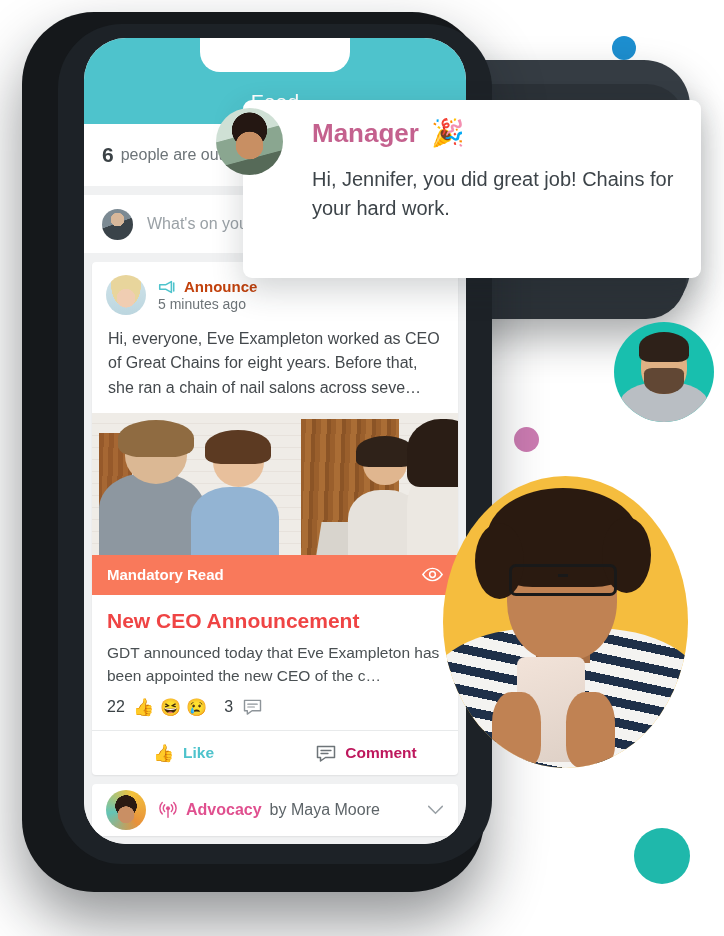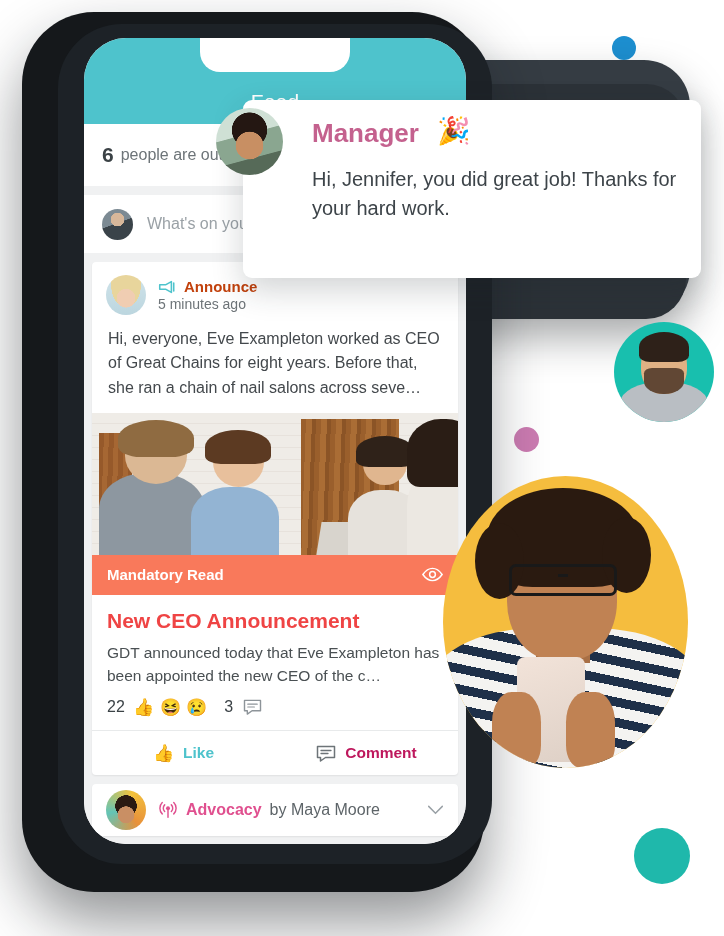--- a/index.html
+++ b/index.html
@@ -206,7 +206,7 @@
     z-index: 40;
     padding: 18px 24px;
   }
-  #notif-head { display: flex; gap: 18px; margin-left: 45px; }
+  #notif-head { display: flex; align-items: center; gap: 12px; margin-left: 45px; }
   #notif-avatar {
     position: absolute; left: -27px; top: 8px;
     width: 67px; height: 67px; border-radius: 50%;

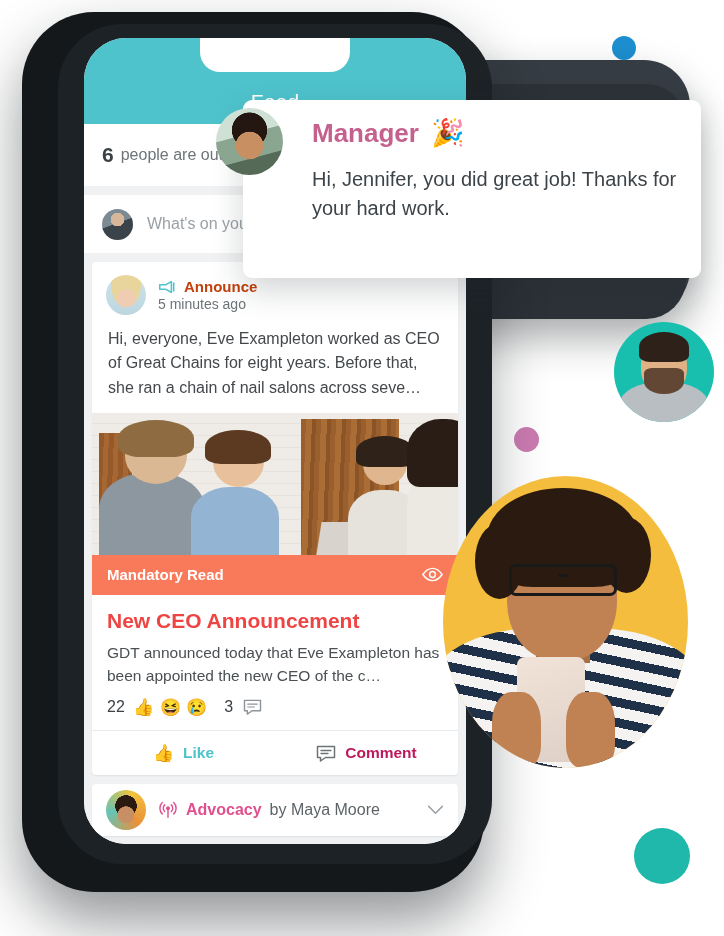--- a/index.html
+++ b/index.html
@@ -426,7 +426,7 @@
       <span id="notif-sender">Manager</span>
       <span id="notif-emoji">🎉</span>
     </div>
-    <div id="notif-message">Hi, Jennifer, you did great job! Thanks for your hard work.</div>
+    <div id="notif-message">Hi, Jennifer, you did great job! Chains for your hard work.</div>
   </div>
 
 </div>

